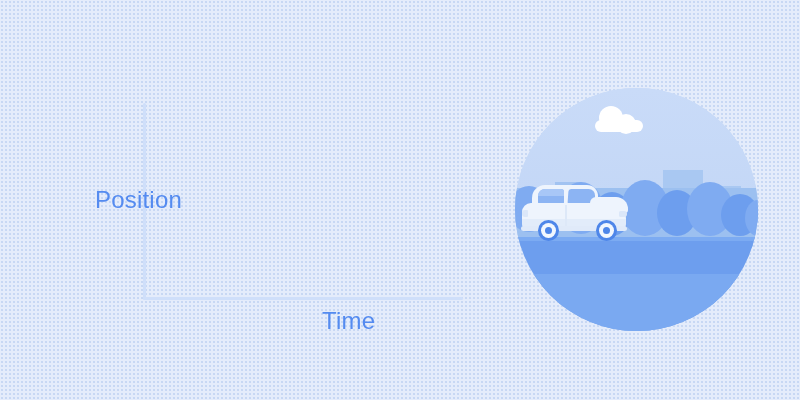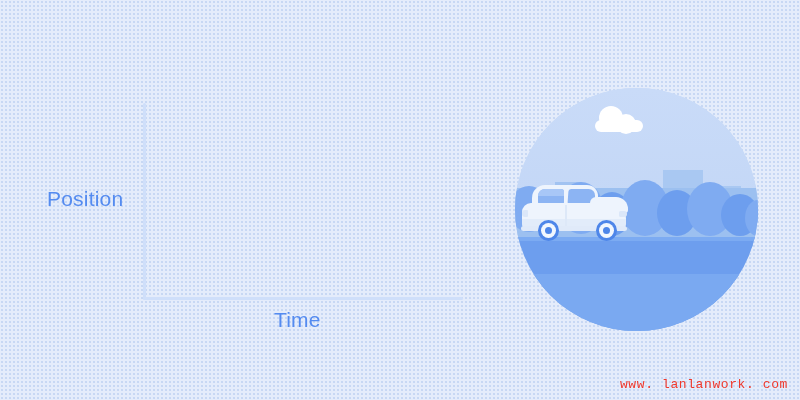--- a/index.html
+++ b/index.html
@@ -45,10 +45,11 @@
   .axis-label {
     position: absolute;
     color: #548bf0;
-    font-size: 21px;
+    font-size: 24px;
     line-height: 1;
     letter-spacing: 0.2px;
     white-space: nowrap;
+    margin-left: 48px;
   }
   #label-position { left: 47px; top: 188px; }
   #label-time     { left: 274px; top: 309px; }

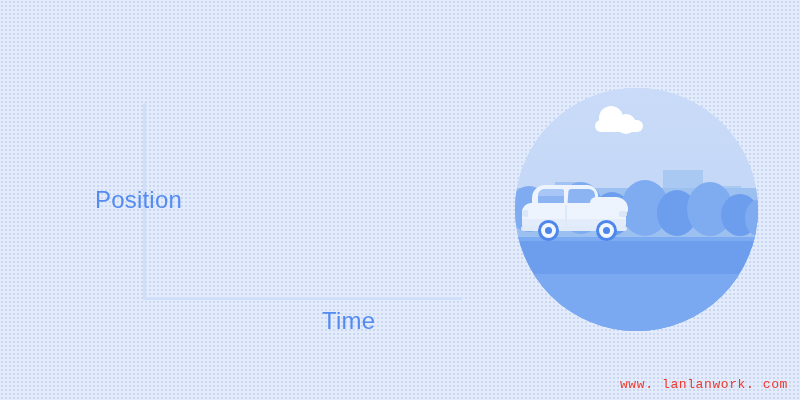--- a/index.html
+++ b/index.html
@@ -364,7 +364,6 @@
     </div>
   </div>
 
-  <div id="watermark">www. lanlanwork. com</div>
 
 </div>
 

